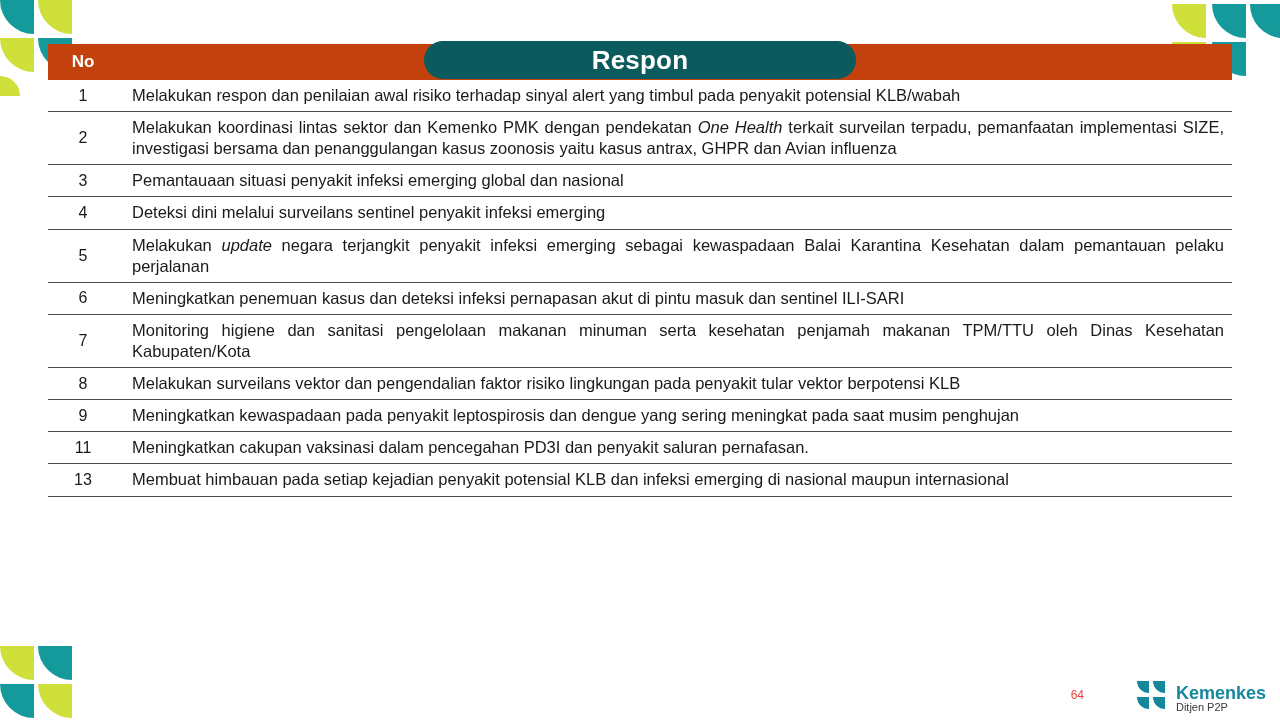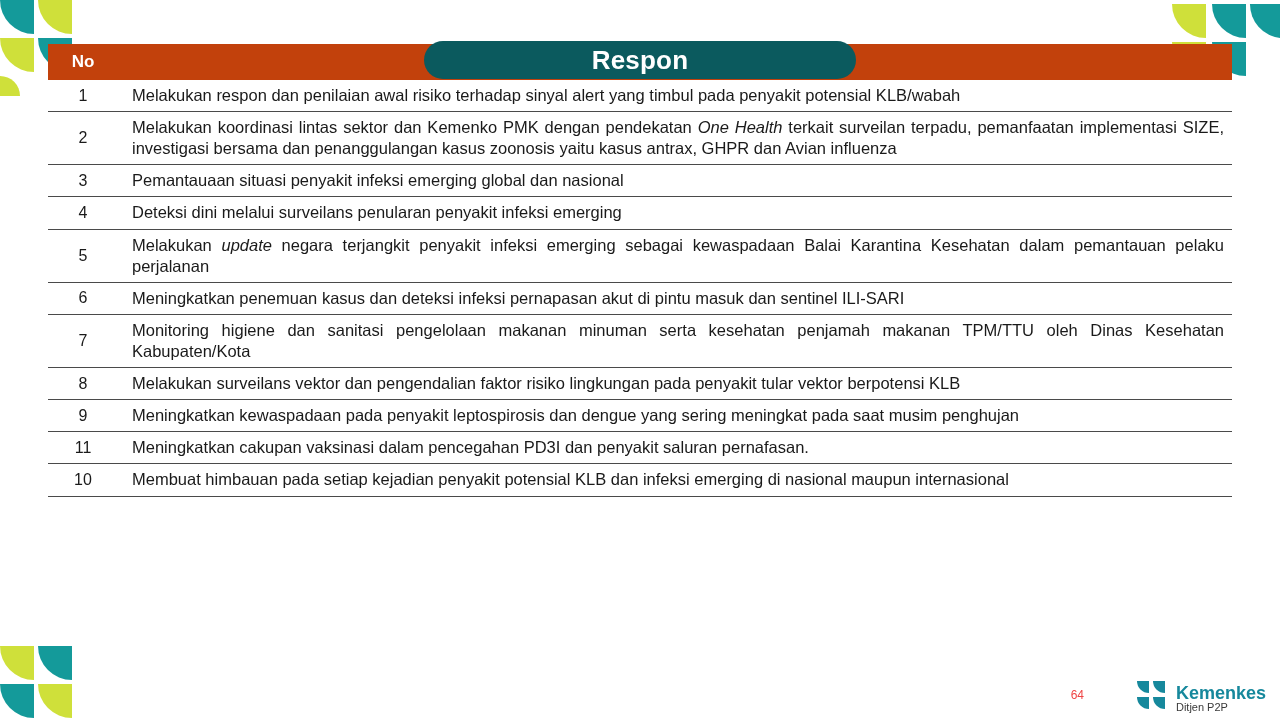--- a/index.html
+++ b/index.html
@@ -191,7 +191,7 @@
       </tr>
       <tr>
         <td class="cell-no">4</td>
-        <td class="cell-info">Deteksi dini melalui surveilans penularan penyakit infeksi emerging</td>
+        <td class="cell-info">Deteksi dini melalui surveilans sentinel penyakit infeksi emerging</td>
       </tr>
       <tr>
         <td class="cell-no">5</td>

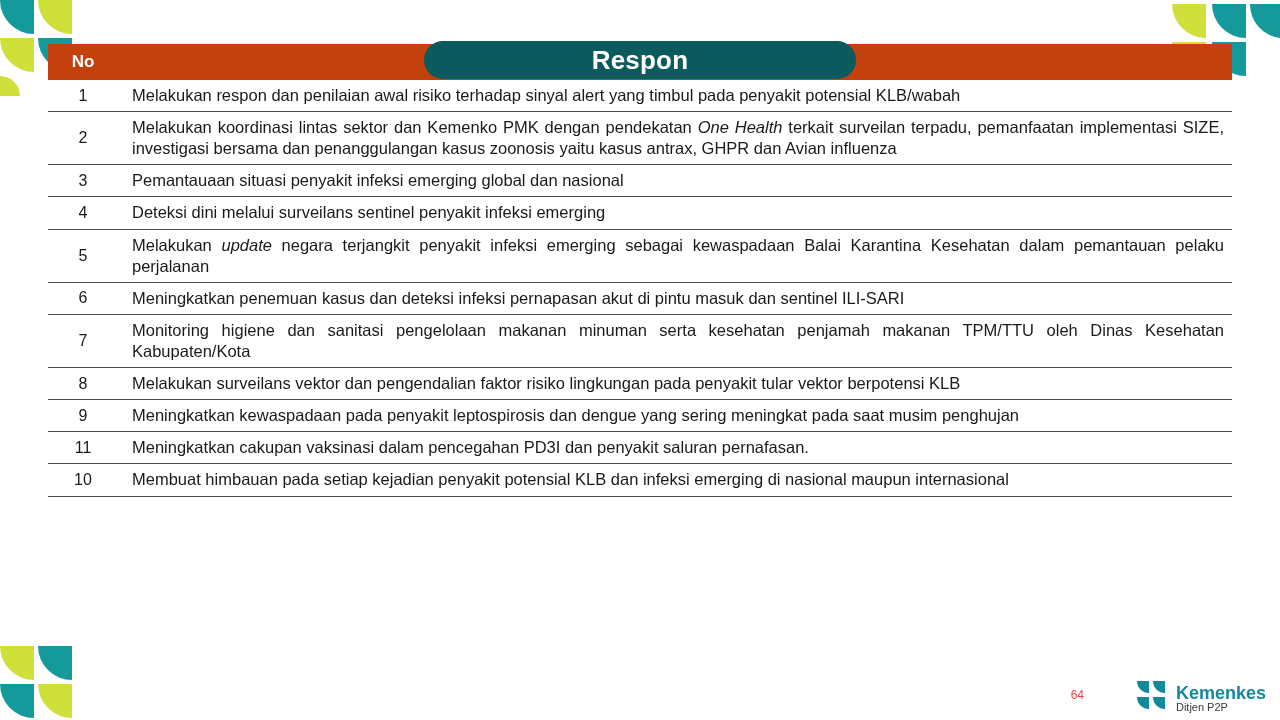--- a/index.html
+++ b/index.html
@@ -218,7 +218,7 @@
         <td class="cell-info">Meningkatkan cakupan vaksinasi dalam pencegahan PD3I dan penyakit saluran pernafasan.</td>
       </tr>
       <tr>
-        <td class="cell-no">10</td>
+        <td class="cell-no">13</td>
         <td class="cell-info">Membuat himbauan pada setiap kejadian penyakit potensial KLB dan infeksi emerging di nasional maupun internasional</td>
       </tr>
     </tbody>

